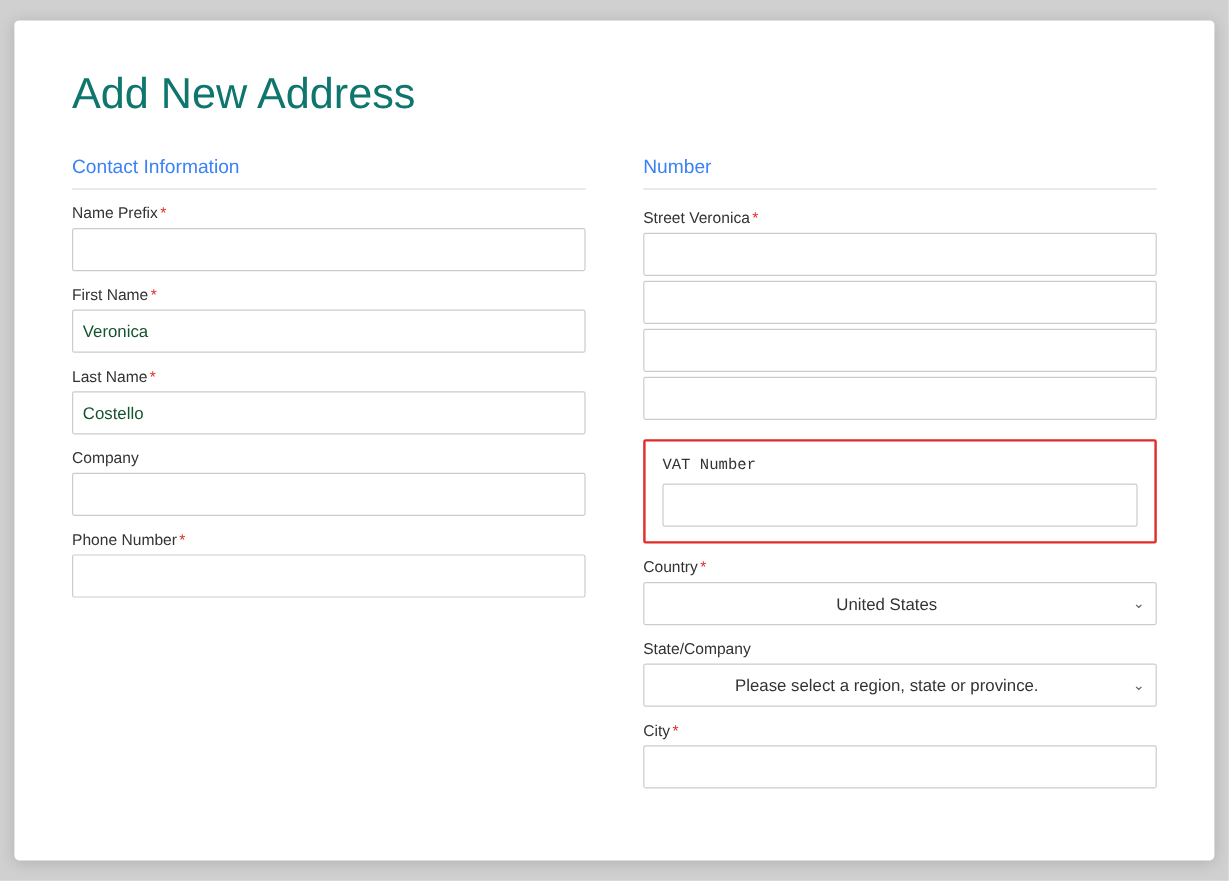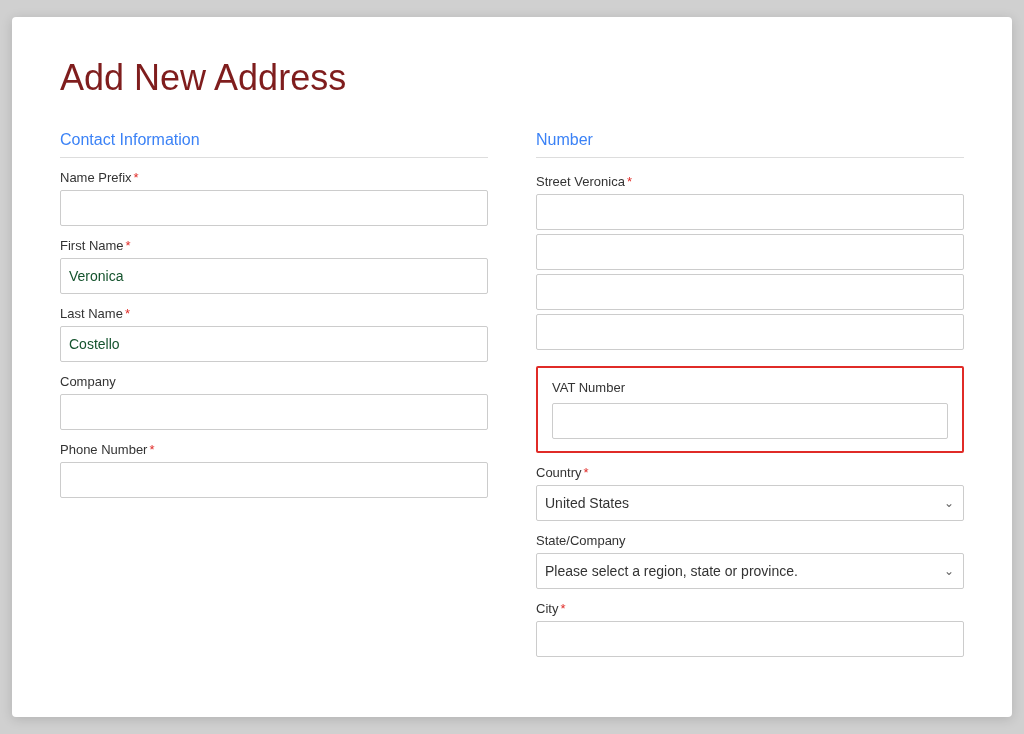--- a/index.html
+++ b/index.html
@@ -29,7 +29,7 @@
     .page-title {
       font-size: 36px;
       font-weight: 300;
-      color: #7f1d1d;
+      color: #0f766e;
       margin-bottom: 32px;
     }
 

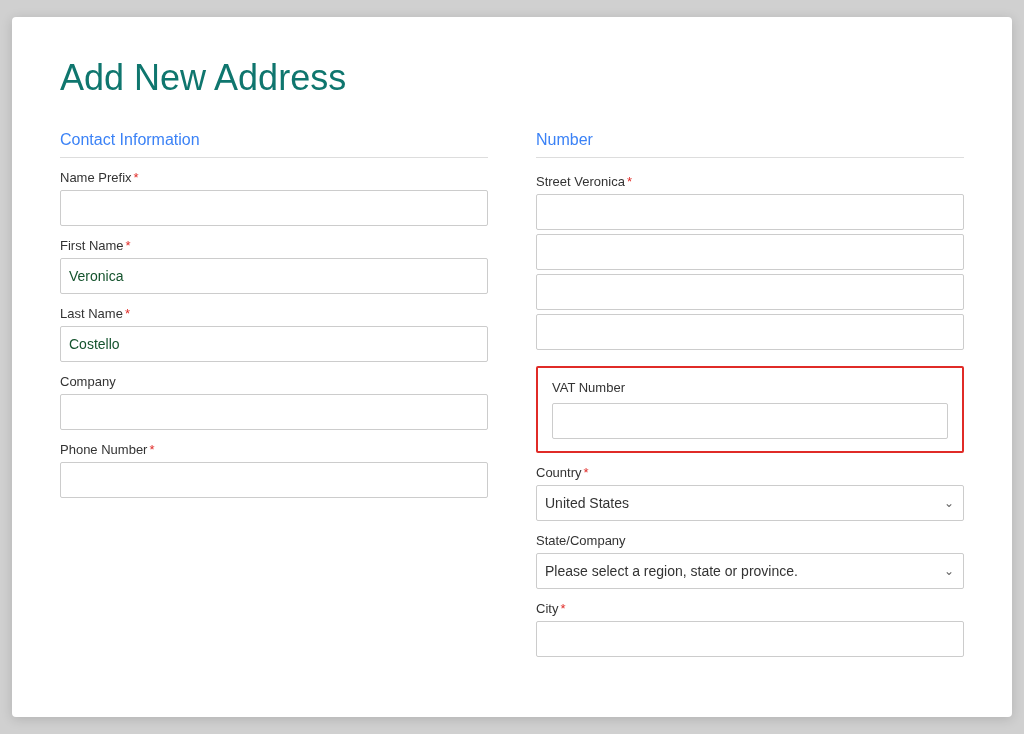--- a/index.html
+++ b/index.html
@@ -87,6 +87,7 @@
 
     .vat-section .field-label {
       margin-bottom: 8px;
+      font-family: Liberation Mono, monospace;
     }
 
     .vat-section .field-input {

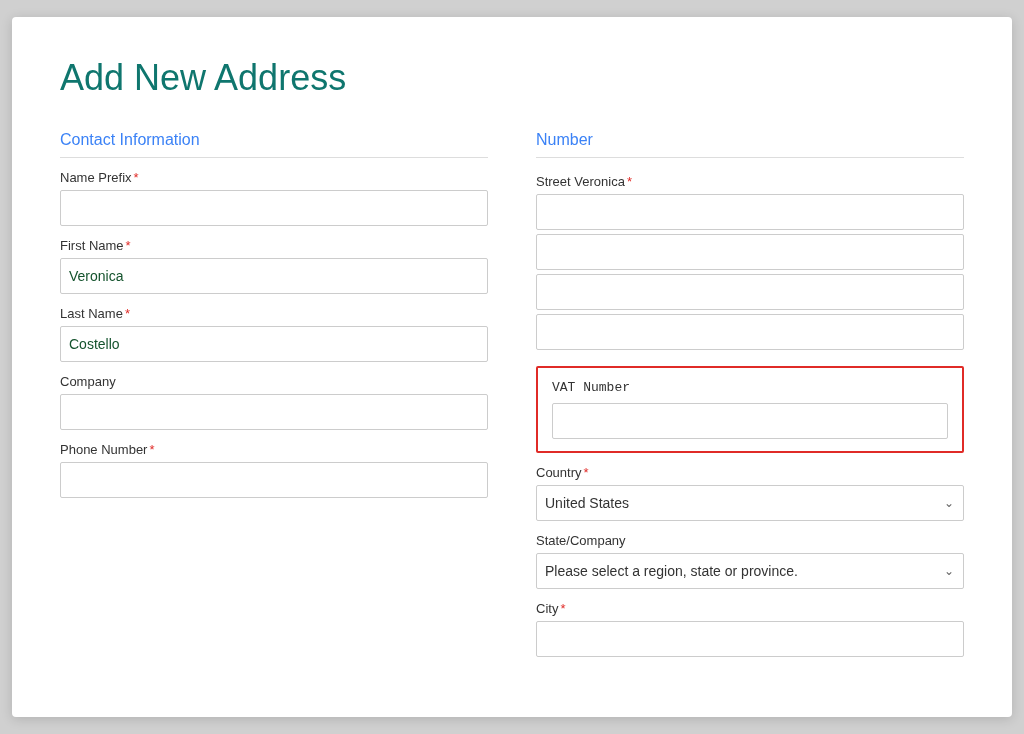--- a/index.html
+++ b/index.html
@@ -113,6 +113,7 @@
       -webkit-appearance: none;
       outline: none;
       cursor: pointer;
+      text-align: center;
     }
 
     .select-arrow {

